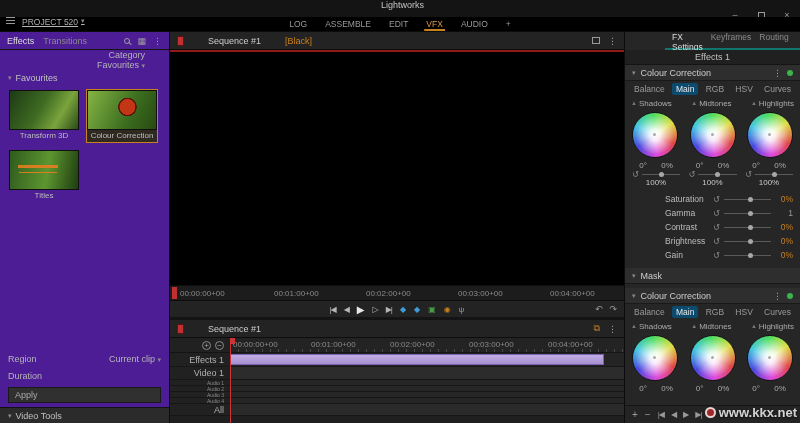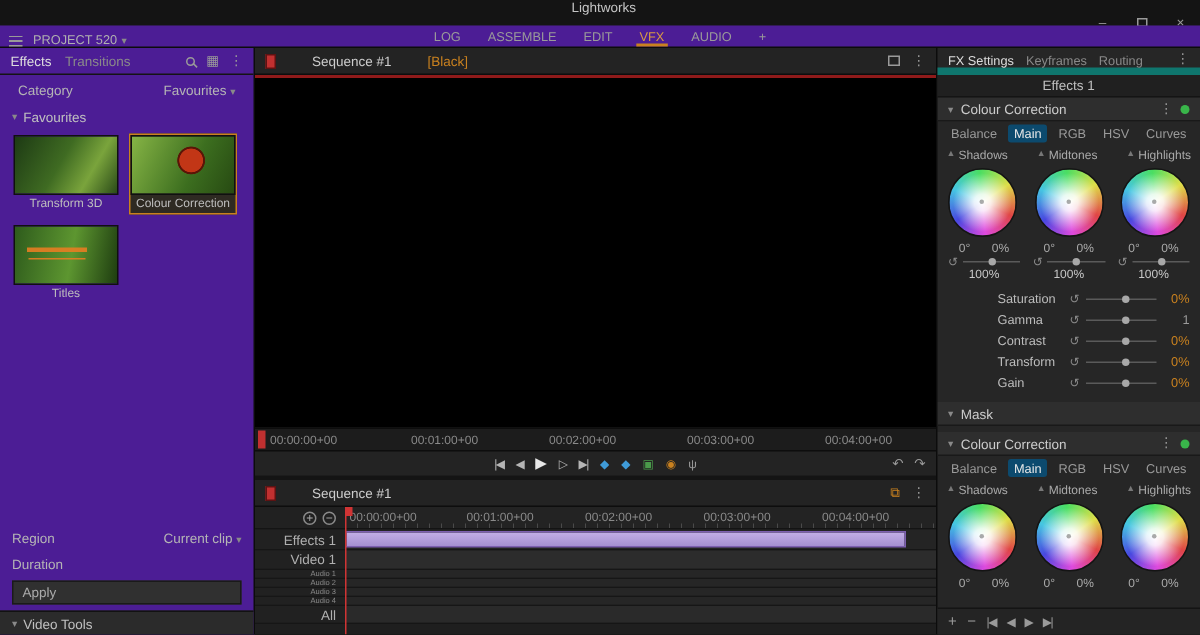--- a/index.html
+++ b/index.html
@@ -16,7 +16,7 @@
   .win-max-glyph { width:7px; height:6px; border:1px solid #9a9a9a; display:inline-block; }
 
   
-  .menubar { height:15px; background:#4c1d95; border-bottom:1px solid #0c0c0c; display:flex; align-items:flex-end; padding:0 6px; position:relative; }
+  .menubar { height:15px; background:#000000; border-bottom:1px solid #0c0c0c; display:flex; align-items:flex-start; padding:0 6px; position:relative;text-decoration:underline; }
   .hamburger { width:9px; height:7px; margin-right:7px;
     background:linear-gradient(#999 0 1px,transparent 1px 3px,#999 3px 4px,transparent 4px 6px,#999 6px 7px); }
   .mb-project { color:#b0b0b0; font-size:8.5px; margin-right:3px; }

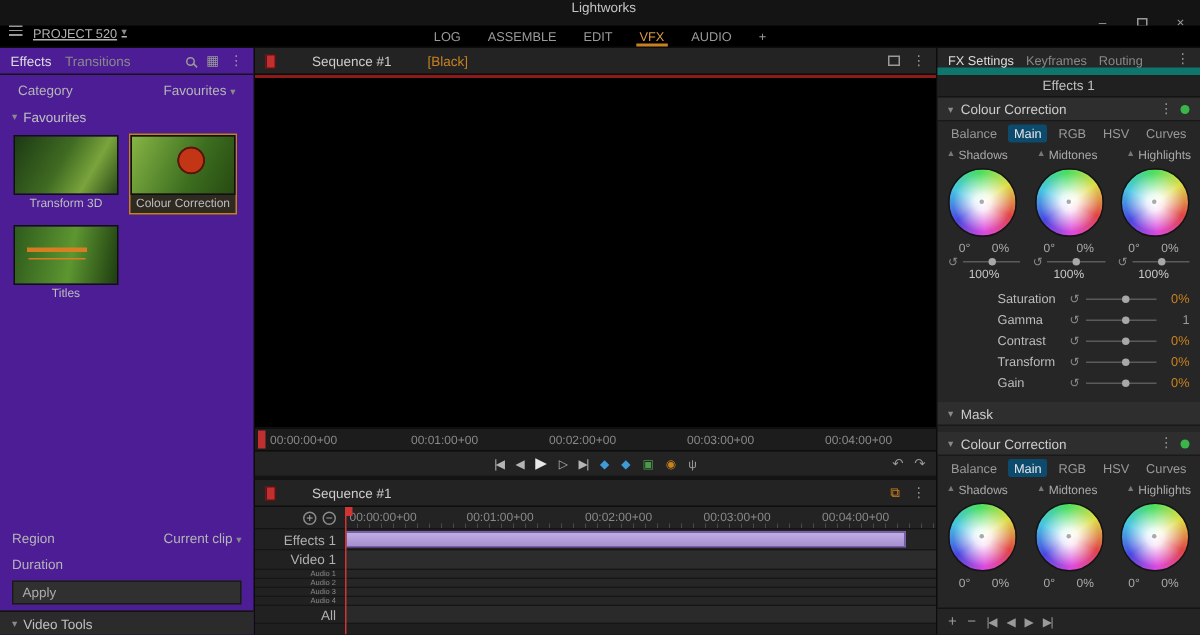--- a/index.html
+++ b/index.html
@@ -104,7 +104,7 @@
 
   
   .right-panel { width:176px; background:#262626; border-left:1px solid #0c0c0c; display:flex; flex-direction:column; position:relative; }
-  .rp-tabs { height:18px; display:flex; align-items:flex-end; gap:8px; padding:0 7px; border-bottom:5px solid #0f766e; }
+  .rp-tabs { height:18px; display:flex; align-items:flex-start; gap:8px; padding:0 7px; border-bottom:2px solid #0f766e;margin-left:40px; }
   .rp-tab { color:#8a8a8a; font-size:8.5px; }
   .rp-tab.active { color:#dedede; }
   .rp-tabs .kebab { margin-left:auto; color:#9a9a9a; }

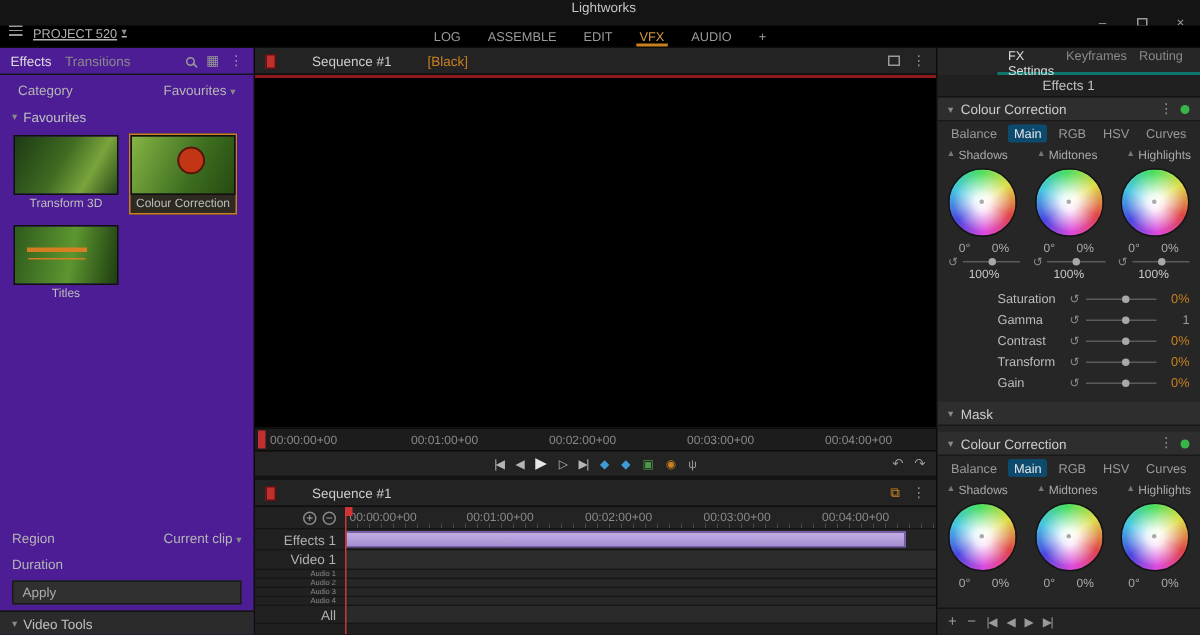--- a/index.html
+++ b/index.html
@@ -36,7 +36,7 @@
   .lp-icons { margin-left:auto; display:flex; gap:7px; align-items:center; color:#9a9a9a; }
   .icon-search { width:6px; height:6px; border:1px solid #9a9a9a; border-radius:50%; position:relative; display:inline-block; }
   .icon-search::after { content:""; position:absolute; width:4px; height:1px; background:#9a9a9a; right:-3px; bottom:-1px; transform:rotate(45deg); }
-  .lp-cat { height:20px; display:flex; align-items:center; padding:0 12px; }
+  .lp-cat { height:20px; display:flex; align-items:flex-end; padding:0 24px;flex-direction:column; }
   .lp-cat-value { margin-left:auto; color:#b5b5b5; }
   .lp-group { height:16px; display:flex; align-items:center; gap:4px; padding:0 8px; color:#c0c0c0; }
   .tri { color:#8a8a8a; font-size:7px; }

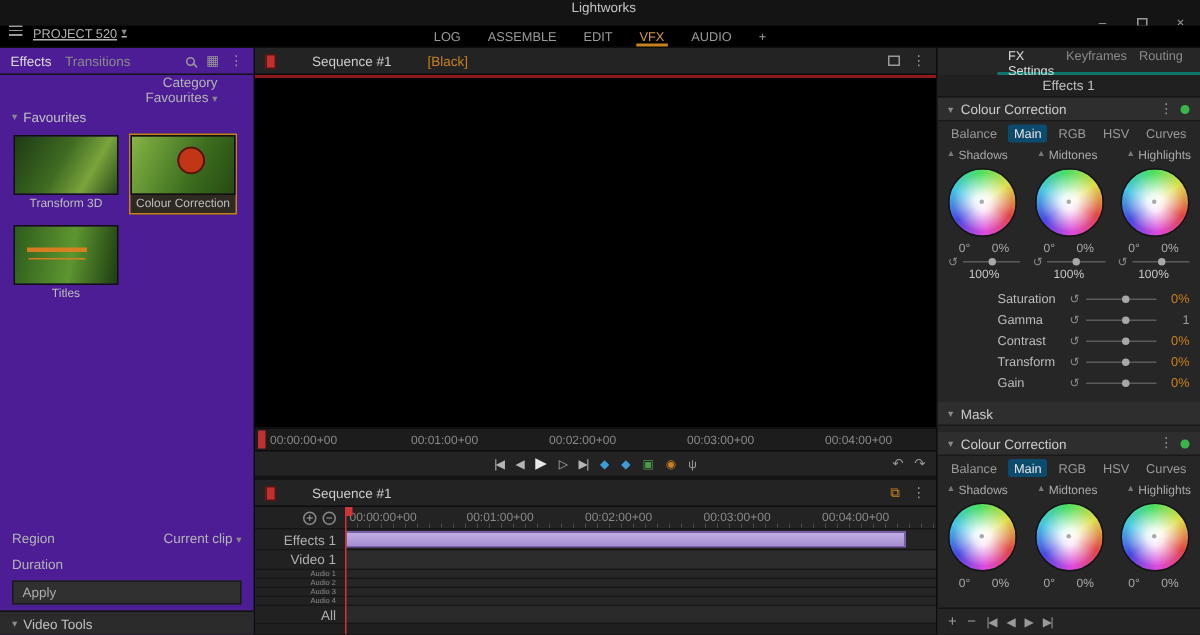--- a/index.html
+++ b/index.html
@@ -442,7 +442,7 @@
             <span class="sl-val">0%</span>
           </div>
           <div class="slider-row">
-            <span class="sl-label">Transform</span>
+            <span class="sl-label">Brightness</span>
             <span class="reset-ic">↺</span>
             <span class="sl-track">
                 <span class="sl-knob"></span>

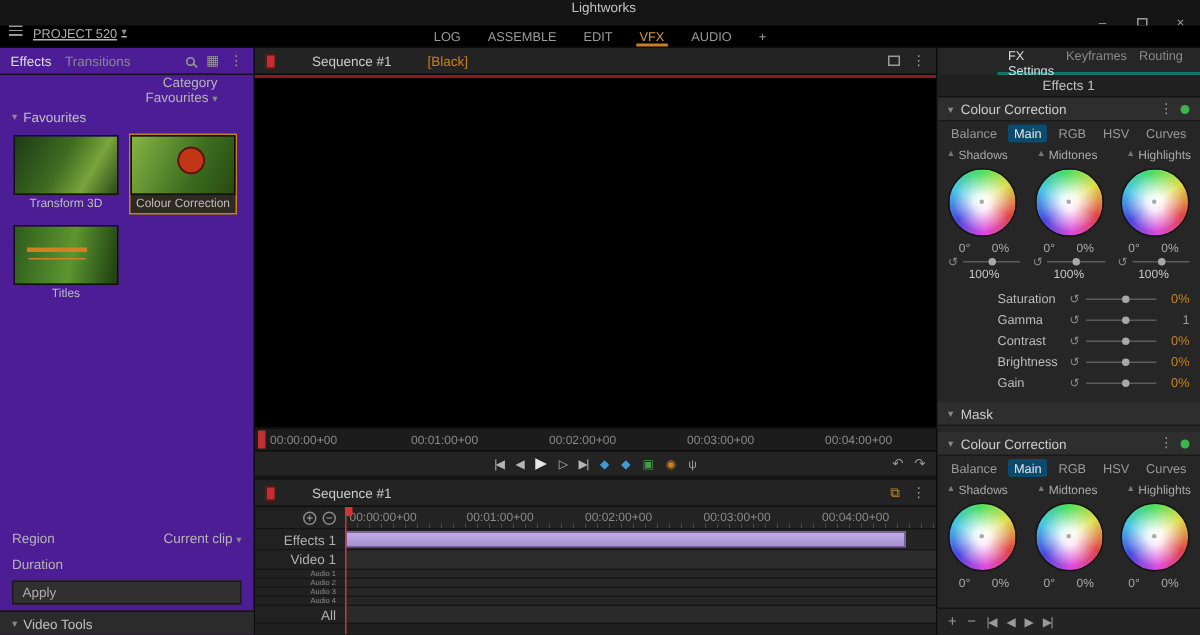--- a/index.html
+++ b/index.html
@@ -525,6 +525,10 @@
         <span class="rb-btn">▶|</span>
       </div>
 
+      <div class="watermark">
+        <span class="wm-logo"></span>
+        <span class="wm-text">www.kkx.net</span>
+      </div>
     </div>
 
   </div>

